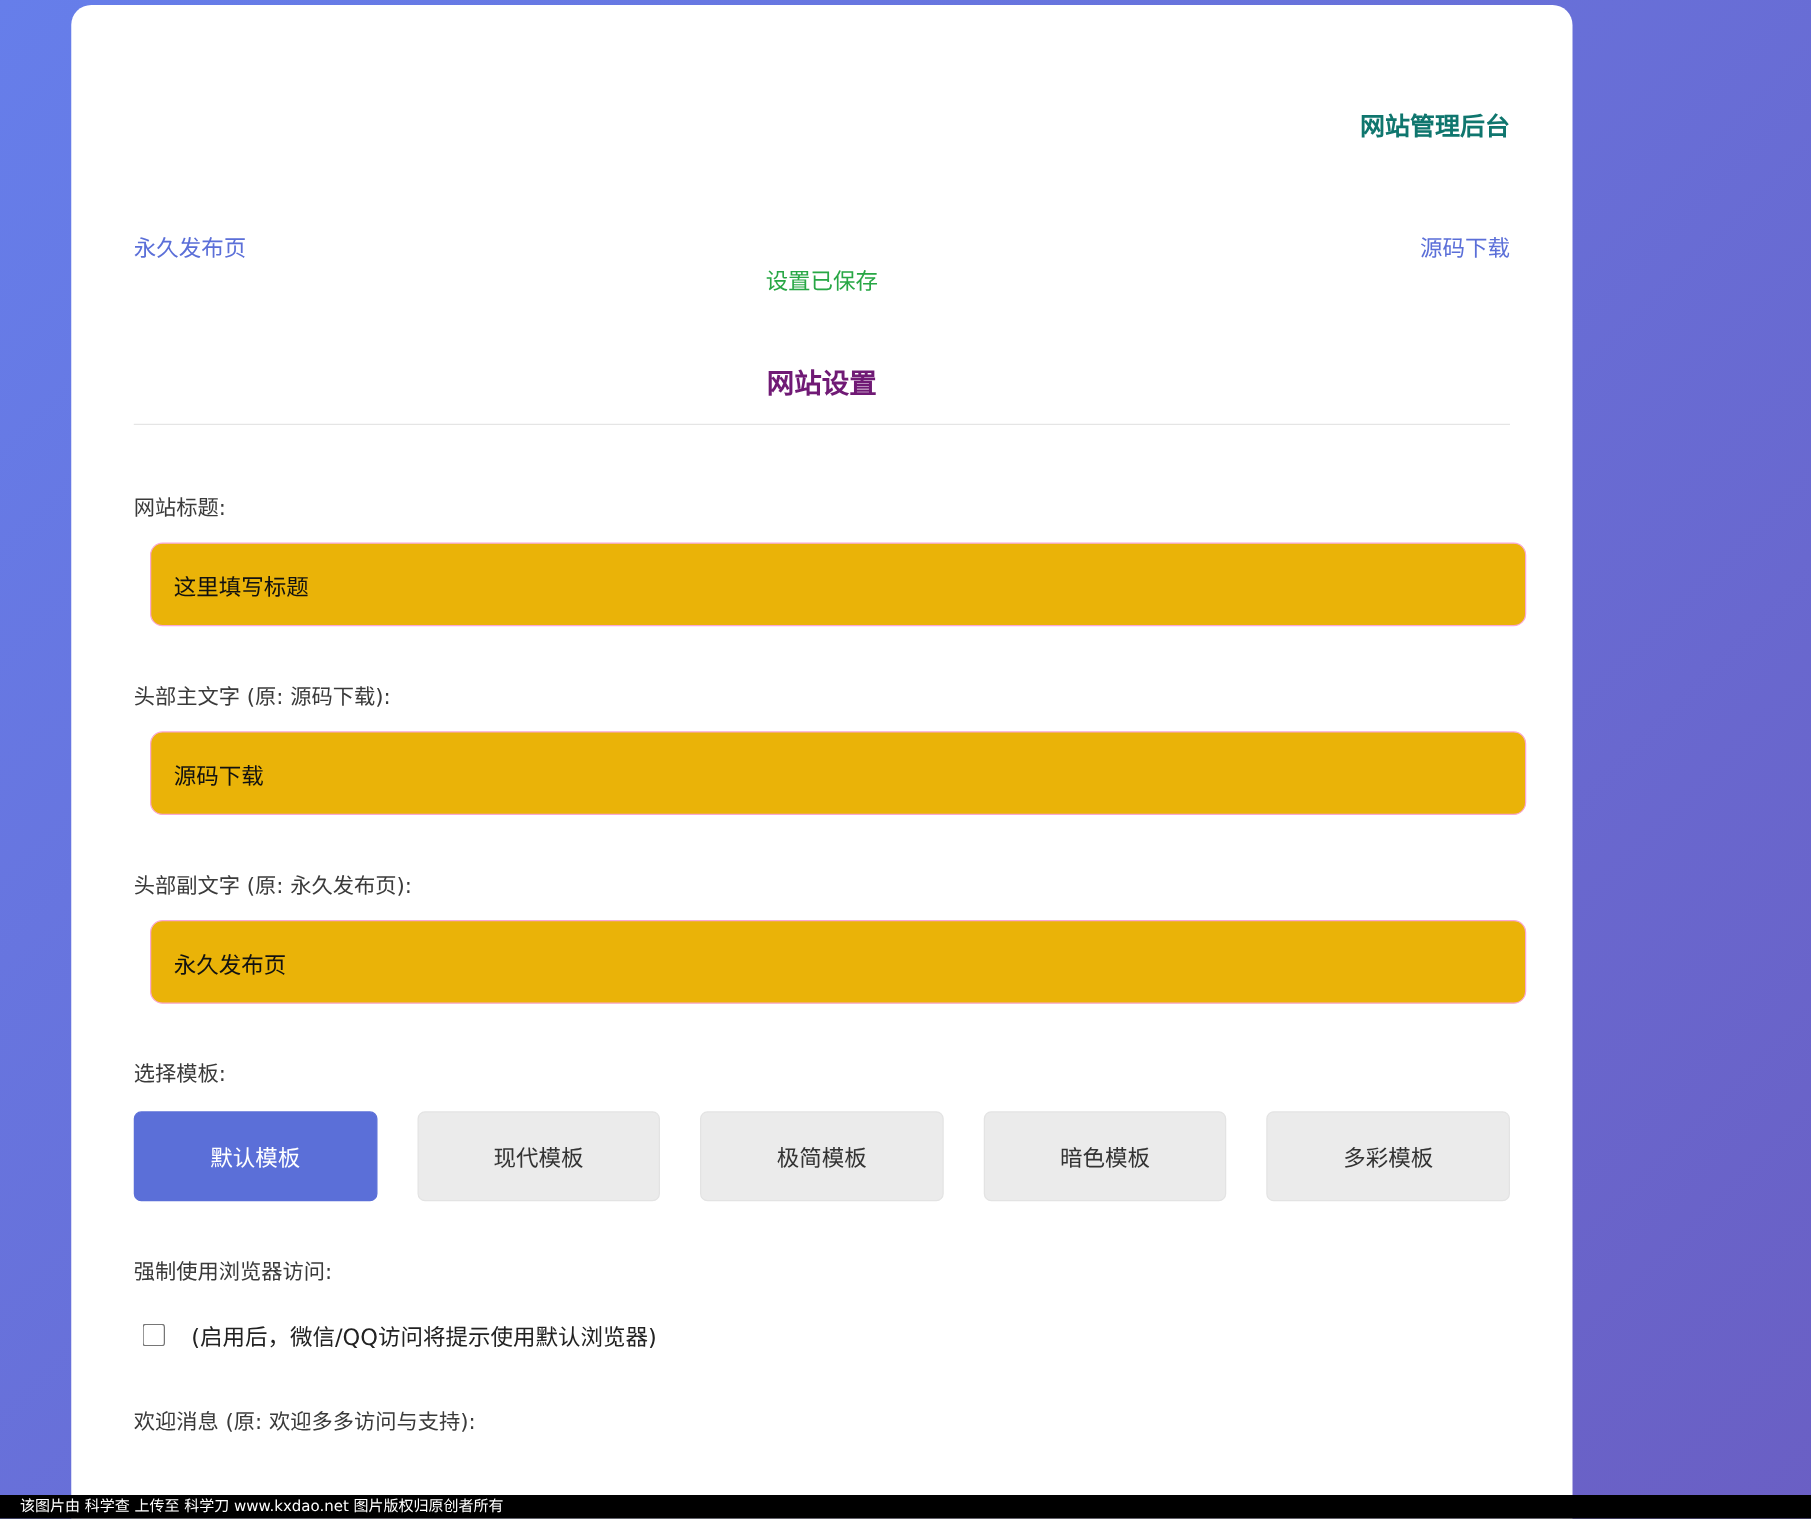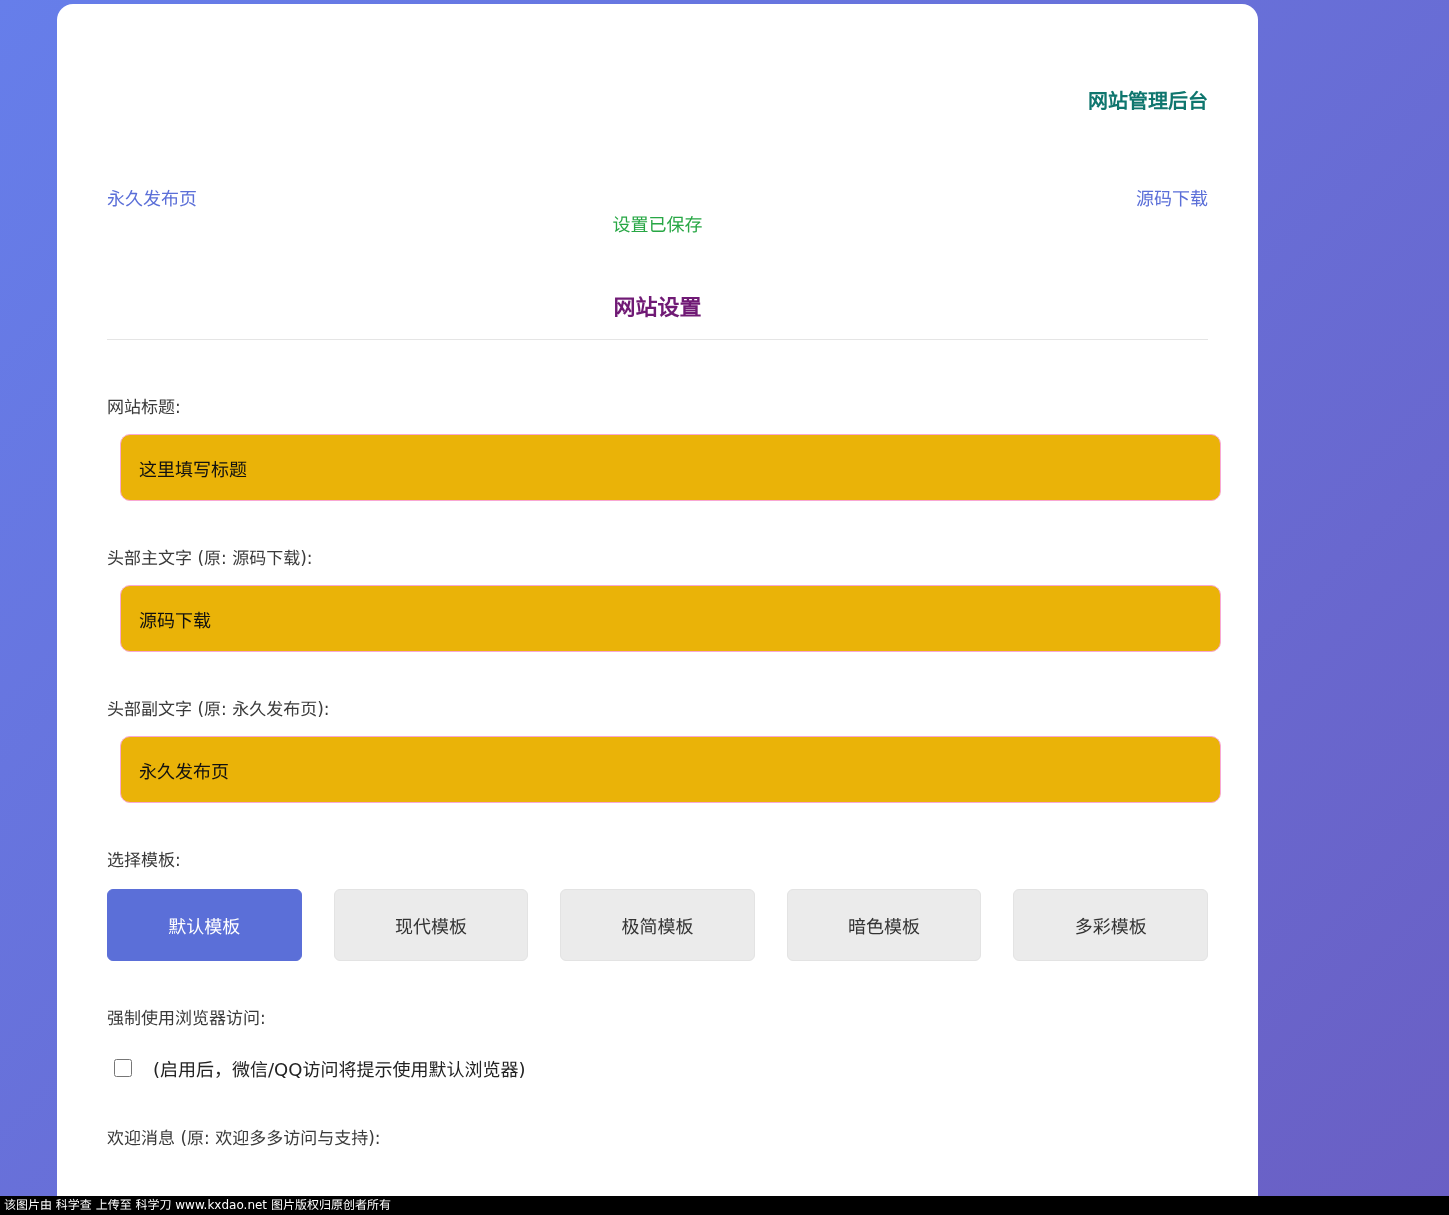--- a/index.html
+++ b/index.html
@@ -123,7 +123,7 @@
     color: #ffffff;
     font-size: 12px;
     line-height: 19px;
-    padding-left: 4px;
+    padding-left: 16px;
     z-index: 10;
     white-space: nowrap;
   }

